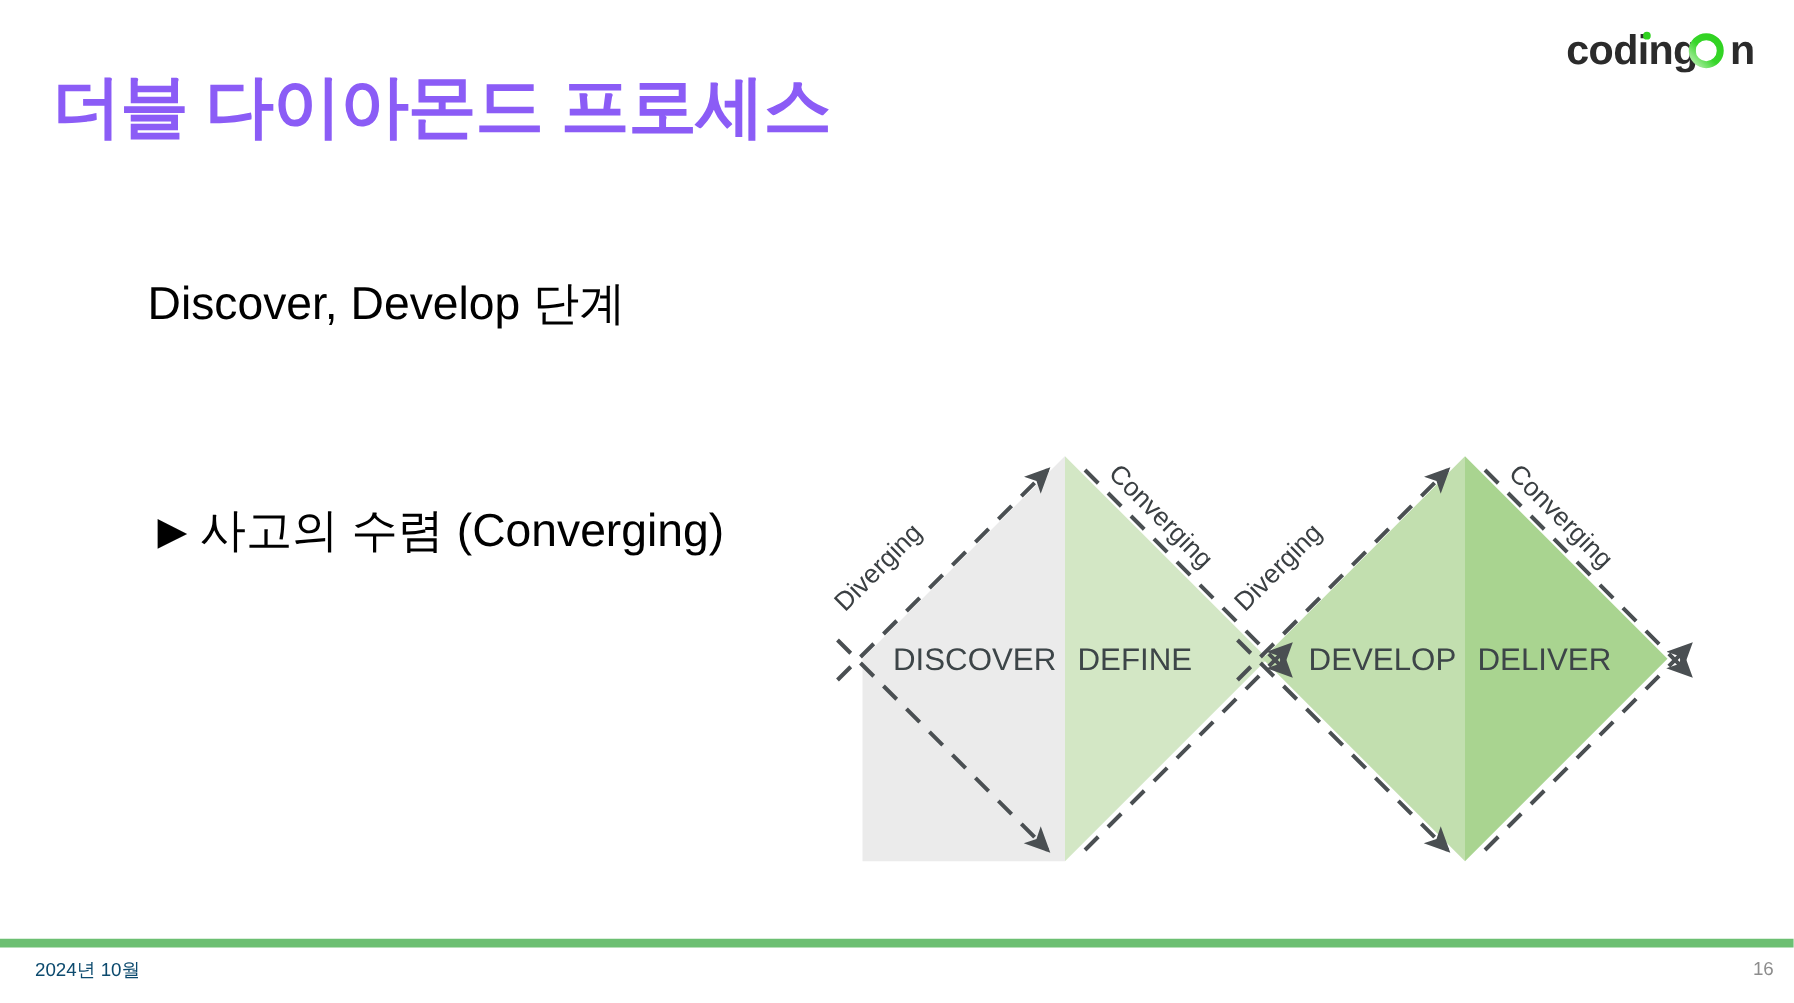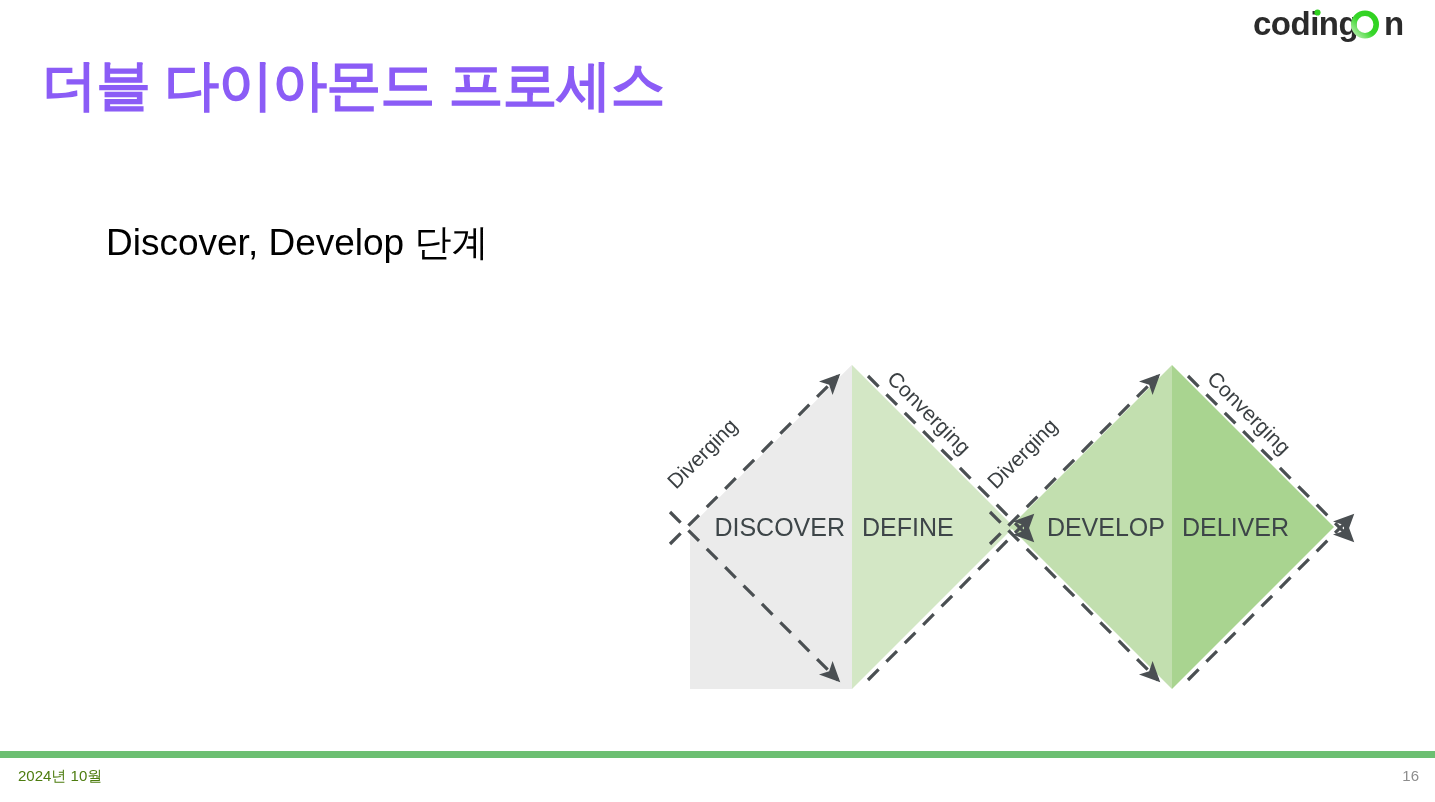--- a/index.html
+++ b/index.html
@@ -18,7 +18,7 @@
   
   .logo {
     position: absolute;
-    top: 8px;
+    top: 24px;
     right: 14px;
     height: 34px;
     display: flex;

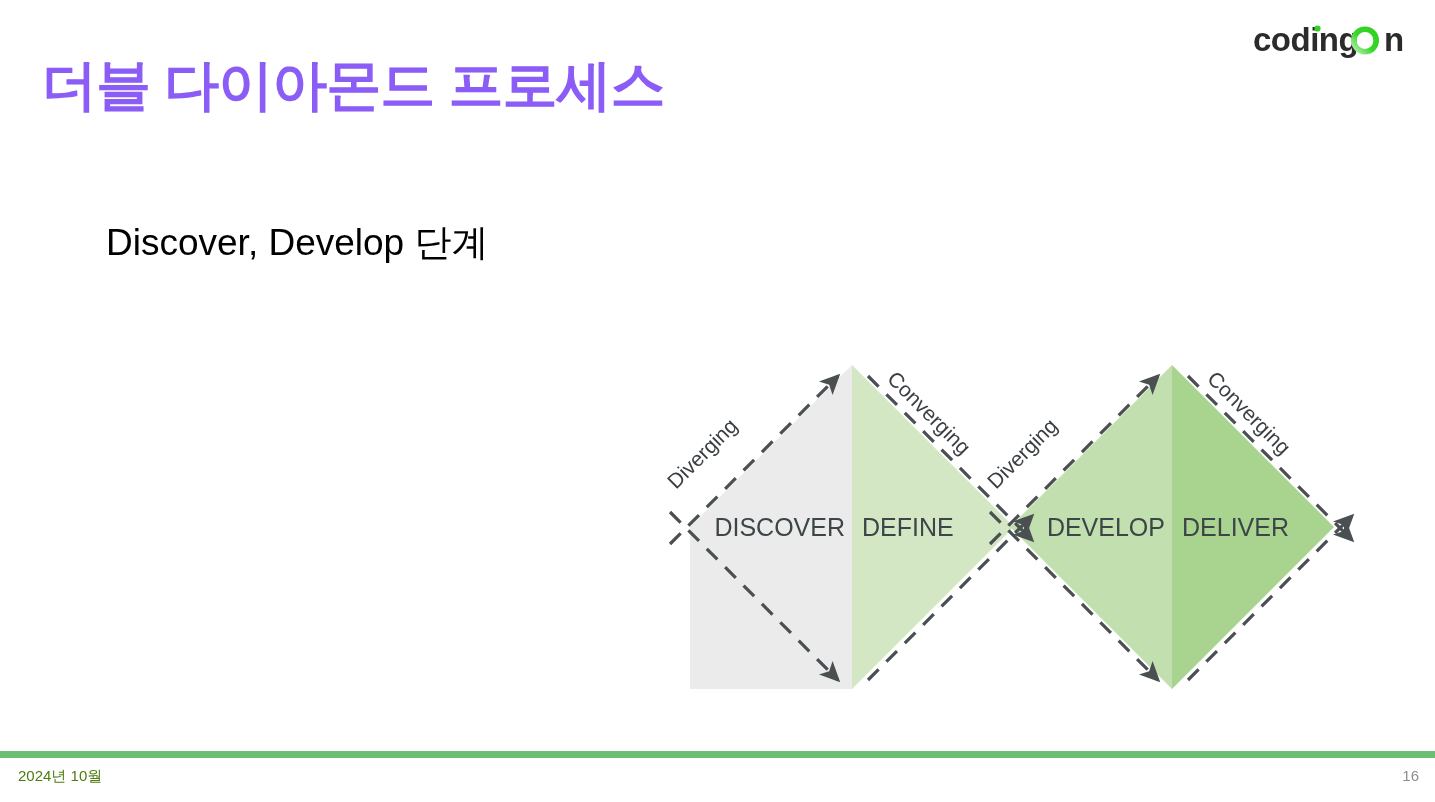--- a/index.html
+++ b/index.html
@@ -48,7 +48,7 @@
     line-height: 1.62;
     white-space: nowrap;
   }
-  .block-1 { top: 213px; }
+  .block-1 { top: 213px; margin-left: 12px; }
   .block-2 { top: 395px; }
   .body-line { display: block; }
   .body-line.indent { padding-left: 20px; }

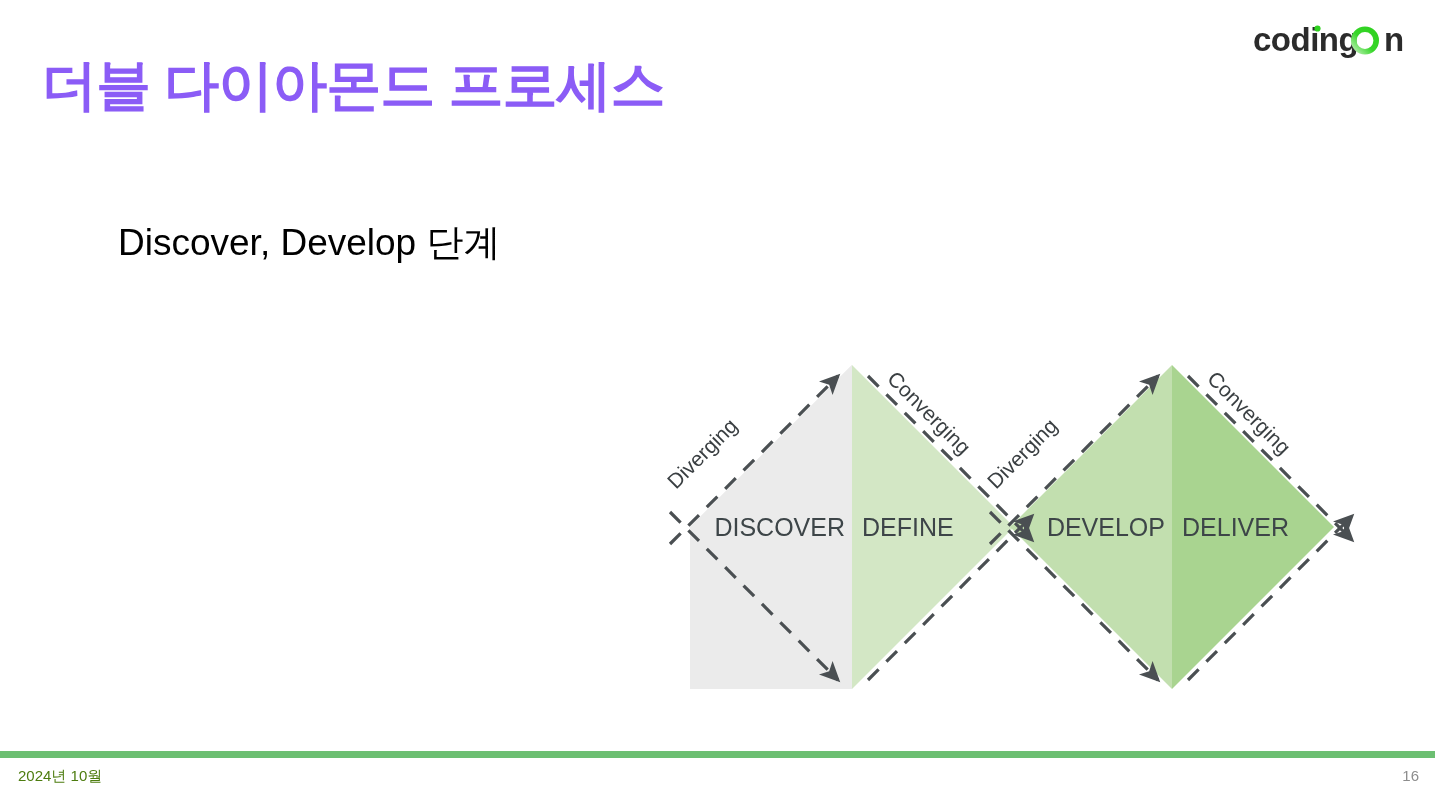--- a/index.html
+++ b/index.html
@@ -134,6 +134,9 @@
 </div>
 
 <div class="body-block block-2">
+  <span class="body-line indent">
+    <span class="bullet-arrow">▶</span><span>사고의 수렴 (Converging)</span>
+  </span>
 </div>
 
 <div class="diagram">

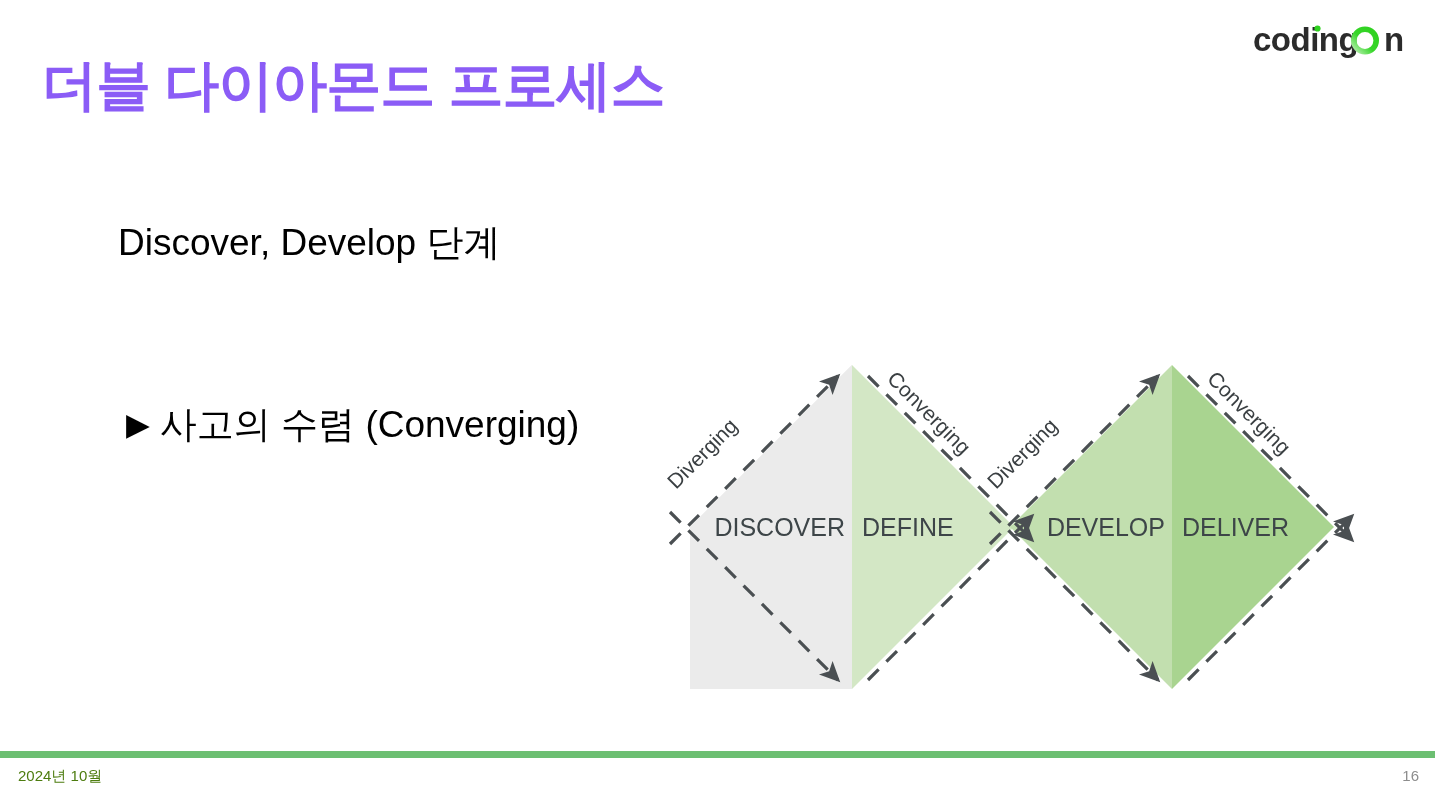--- a/index.html
+++ b/index.html
@@ -92,10 +92,10 @@
   }
   .footer-date {
     position: absolute;
-    left: 18px;
+    left: 28px;
     top: 767px;
     font-size: 15px;
-    color: #4d7c0f;
+    color: #0c4a6e;
   }
   .footer-page {
     position: absolute;

